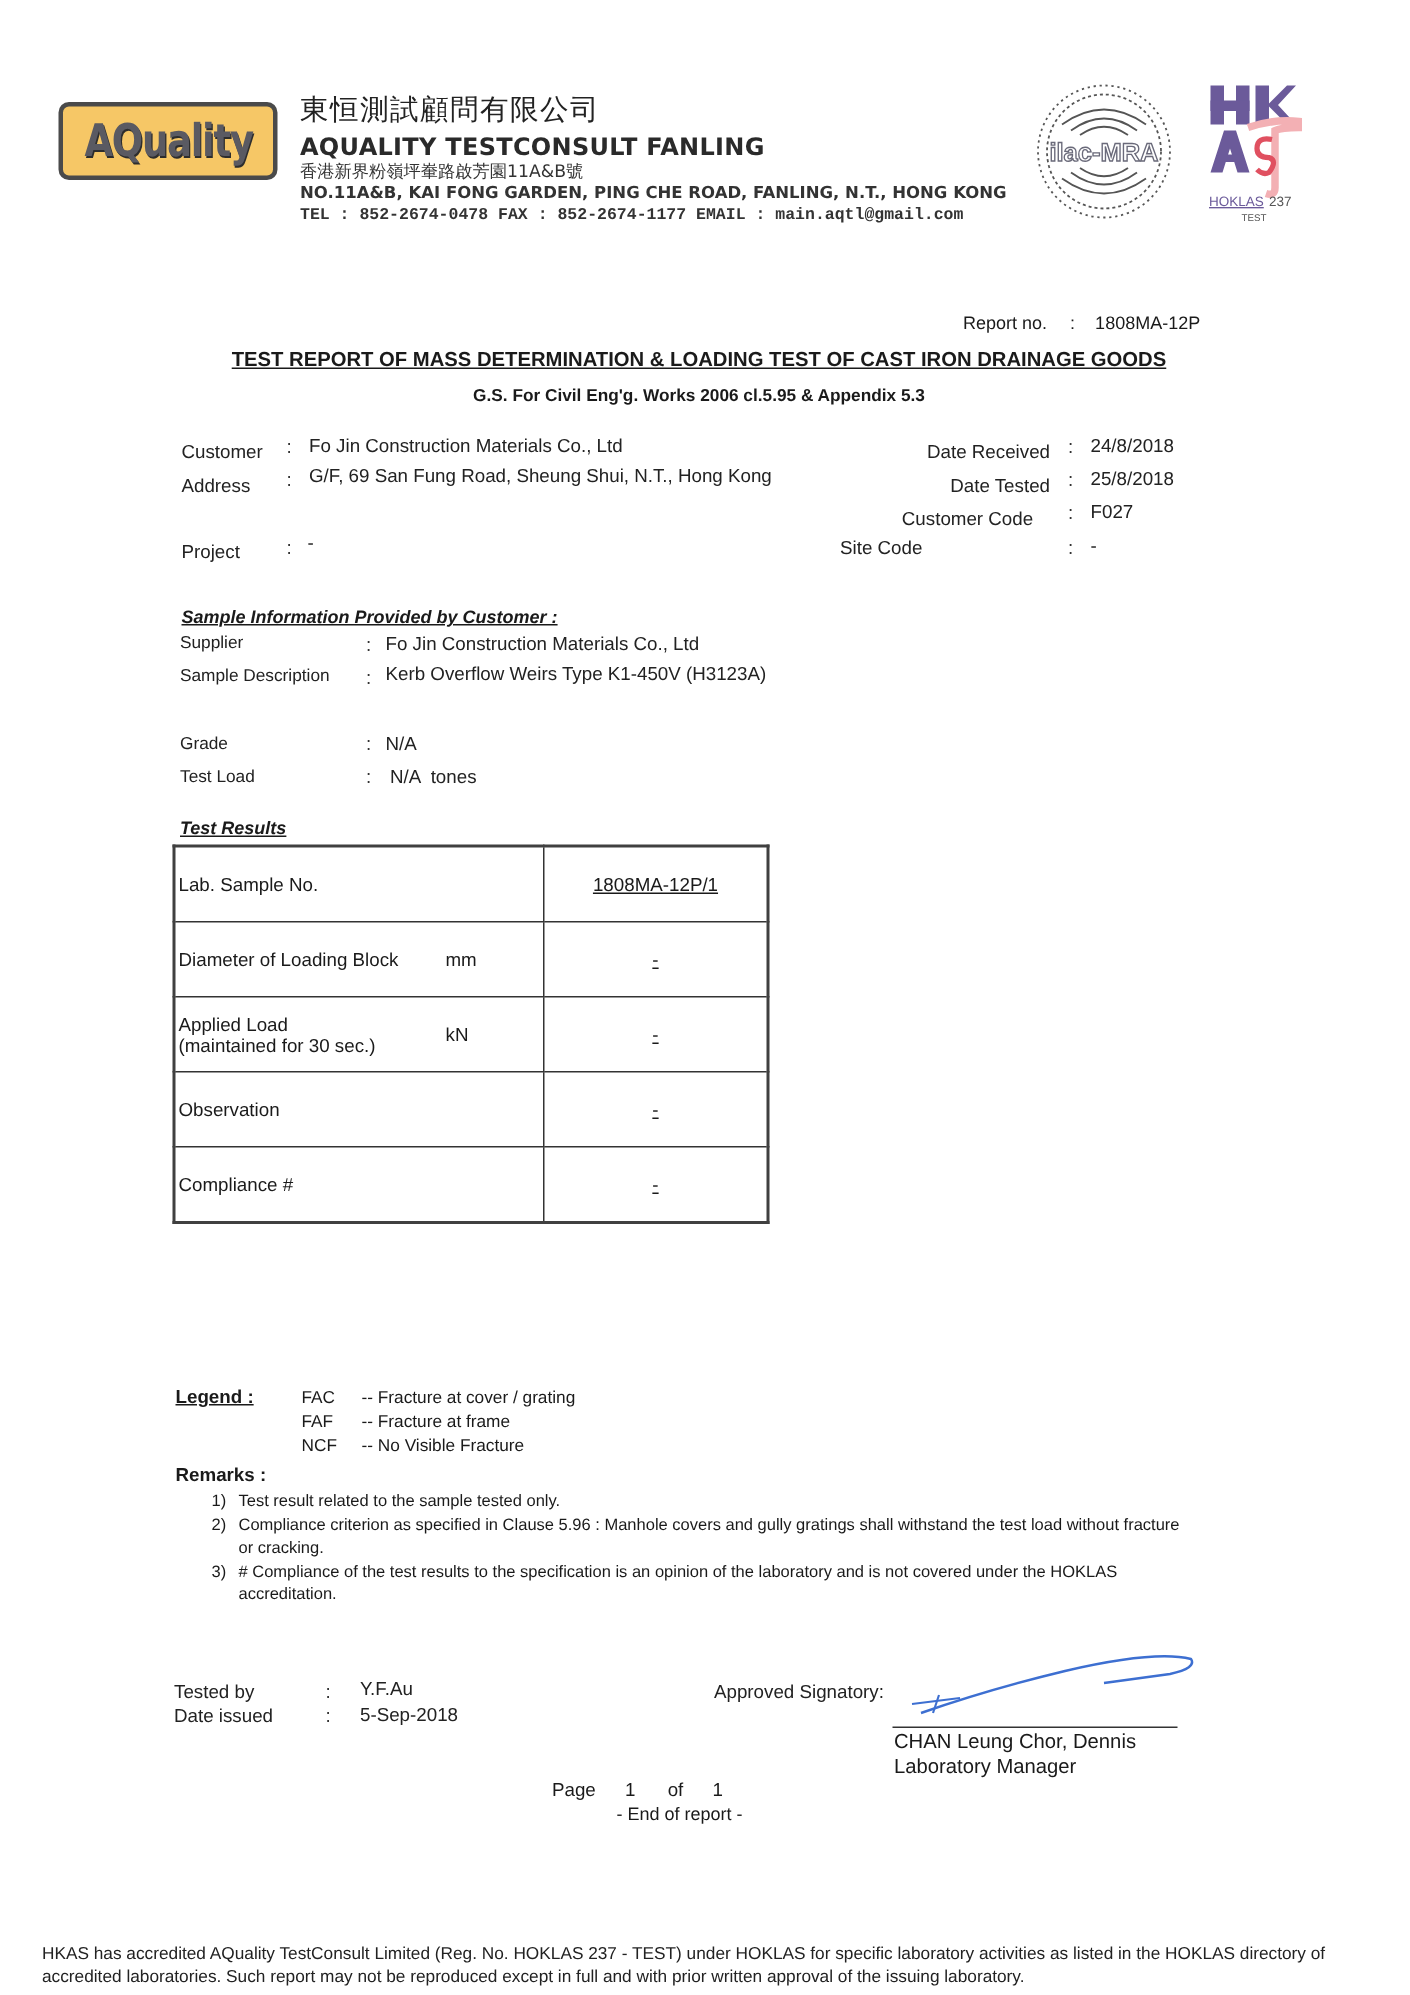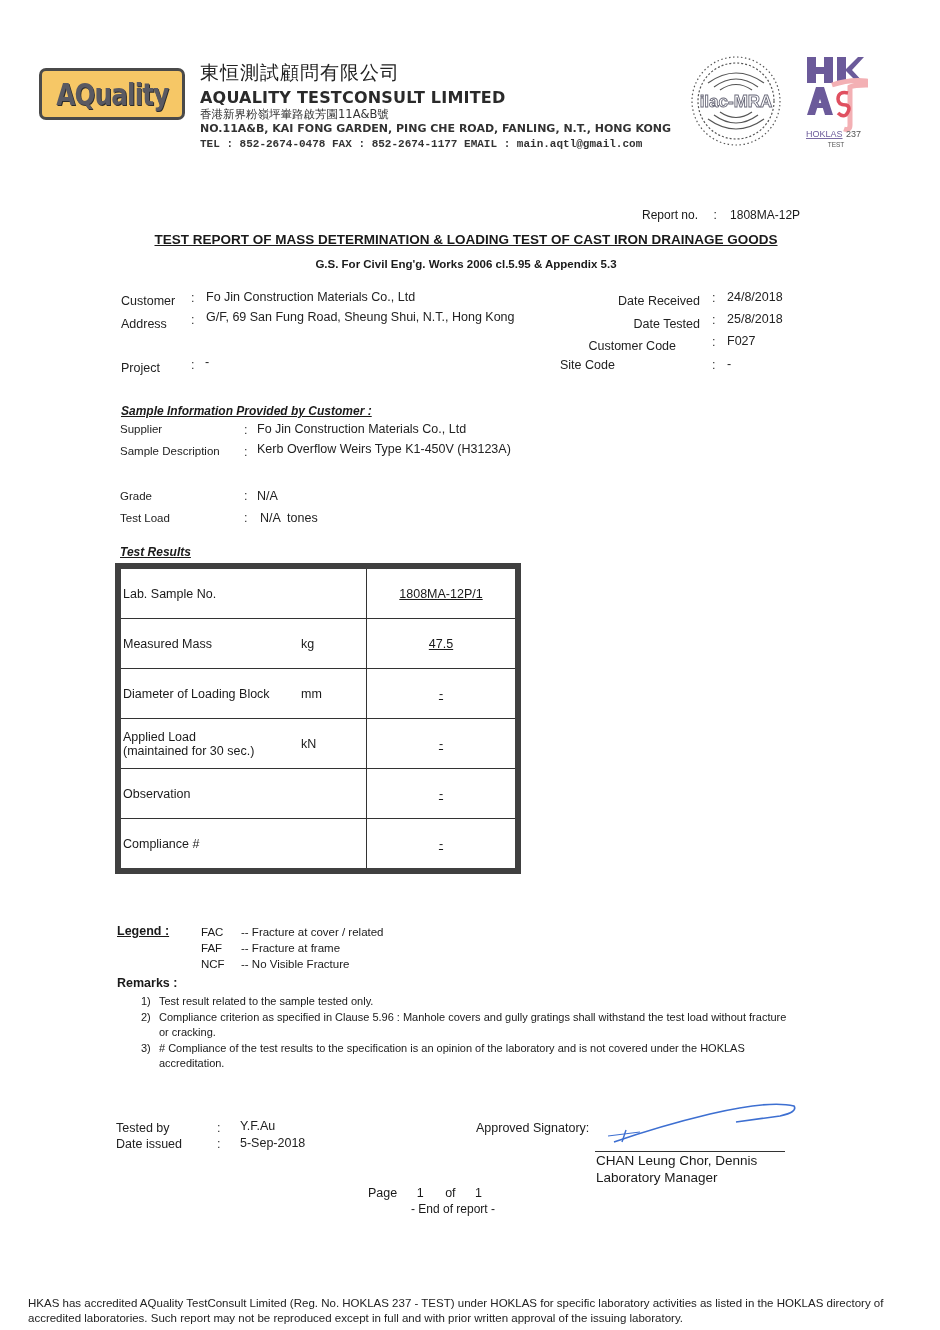--- a/index.html
+++ b/index.html
@@ -64,7 +64,7 @@
   <span class="logo-text">AQuality</span>
 </div>
 <div class="abs co-cn">東恒測試顧問有限公司</div>
-<div class="abs co-en">AQUALITY TESTCONSULT LIMITED</div>
+<div class="abs co-en">AQUALITY TESTCONSULT FANLING</div>
 <div class="abs co-addr-cn">香港新界粉嶺坪輋路啟芳園11A&amp;B號</div>
 <div class="abs co-addr-en">NO.11A&amp;B, KAI FONG GARDEN, PING CHE ROAD, FANLING, N.T., HONG KONG</div>
 <div class="abs co-contact">TEL : 852-2674-0478  FAX : 852-2674-1177  EMAIL : main.aqtl@gmail.com</div>

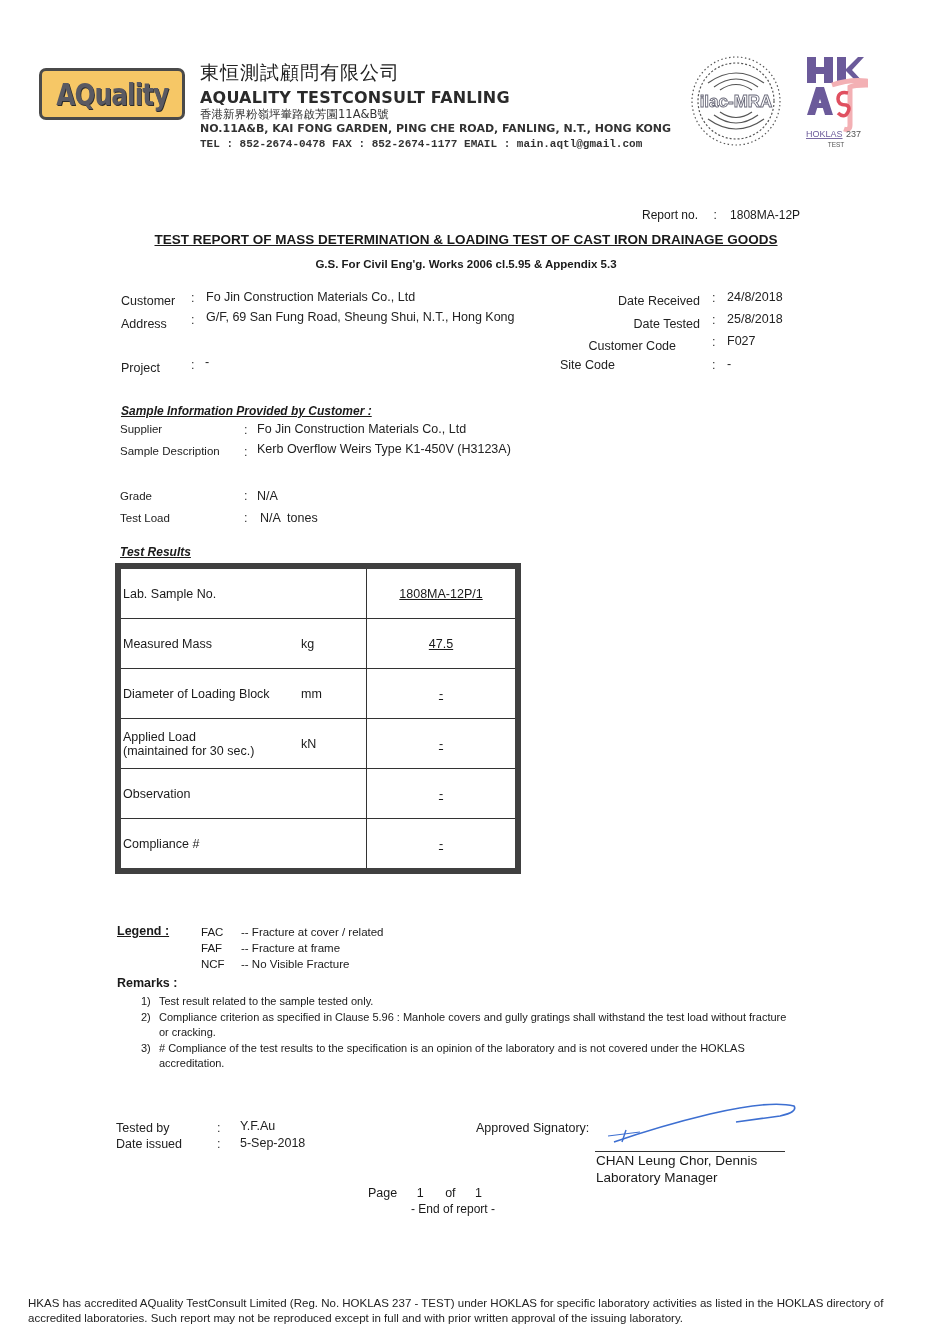--- a/index.html
+++ b/index.html
@@ -132,7 +132,7 @@
 <div class="abs colon" style="left:712px;top:313px">:</div>
 <div class="abs val" style="left:727px;top:312px">25/8/2018</div>
 
-<div class="abs lbl" style="left:536px;width:140px;text-align:right;top:339px">Customer Code</div>
+<div class="abs lbl" style="left:575px;width:140px;text-align:center;top:339px">Customer Code</div>
 <div class="abs colon" style="left:712px;top:335px">:</div>
 <div class="abs val" style="left:727px;top:334px">F027</div>
 

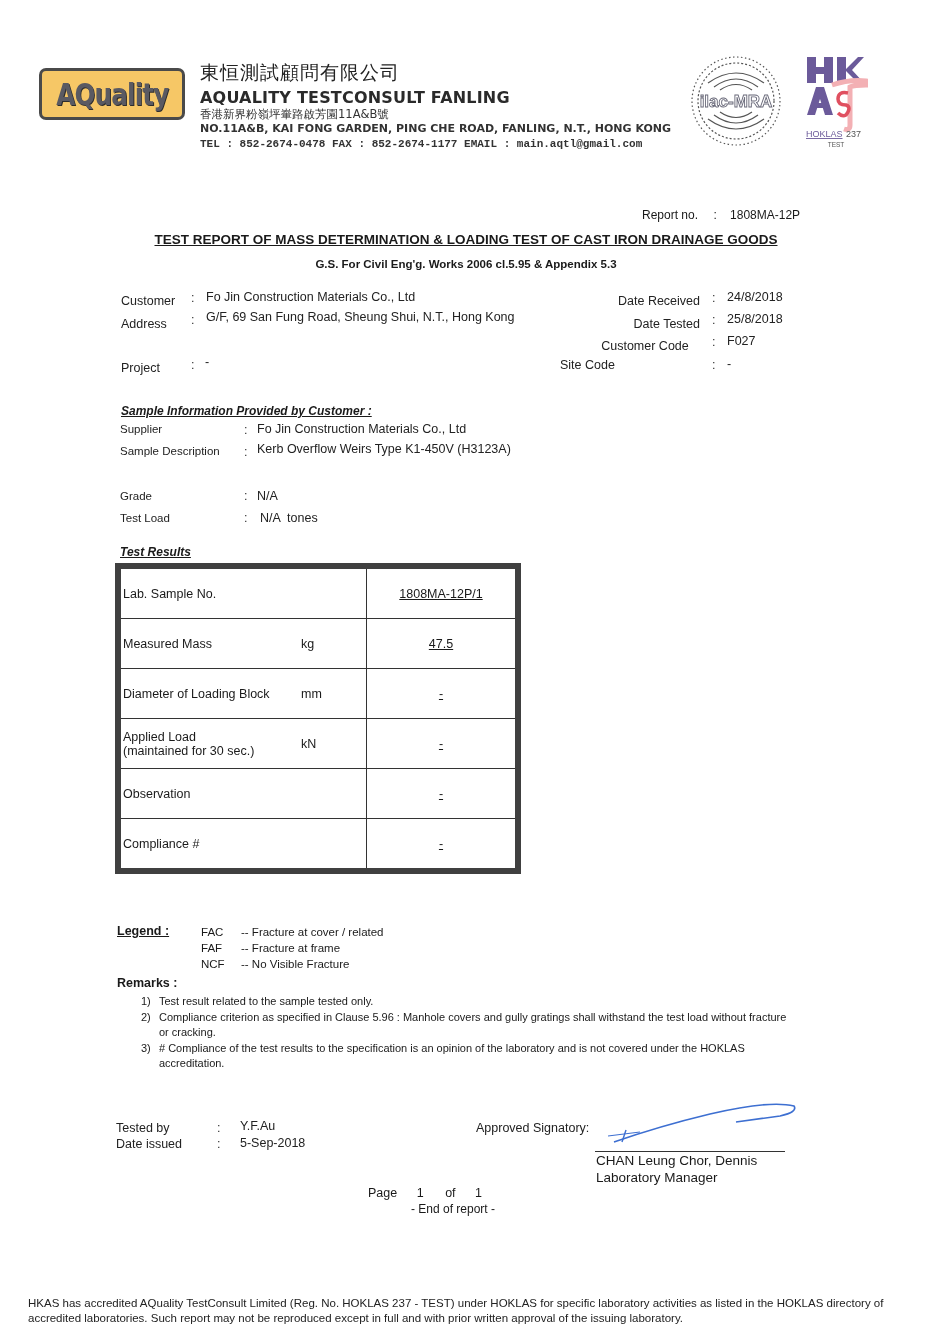--- a/index.html
+++ b/index.html
@@ -38,7 +38,7 @@
   .sec-head { font-size: 12px; font-weight: bold; font-style: italic; text-decoration: underline; }
 
   
-  .results { left: 115px; top: 563px; border-collapse: collapse; border: 6px solid #404040; }
+  .results { left: 115px; top: 563px; border-collapse: collapse; border: 2px solid #404040; }
   .results td { border: 1.5px solid #333; height: 49px; font-size: 12.5px; padding: 0; vertical-align: middle; }
   .results td.c1 { width: 243px; padding-left: 2px; }
   .results td.c1 .inner { display: flex; align-items: center; }

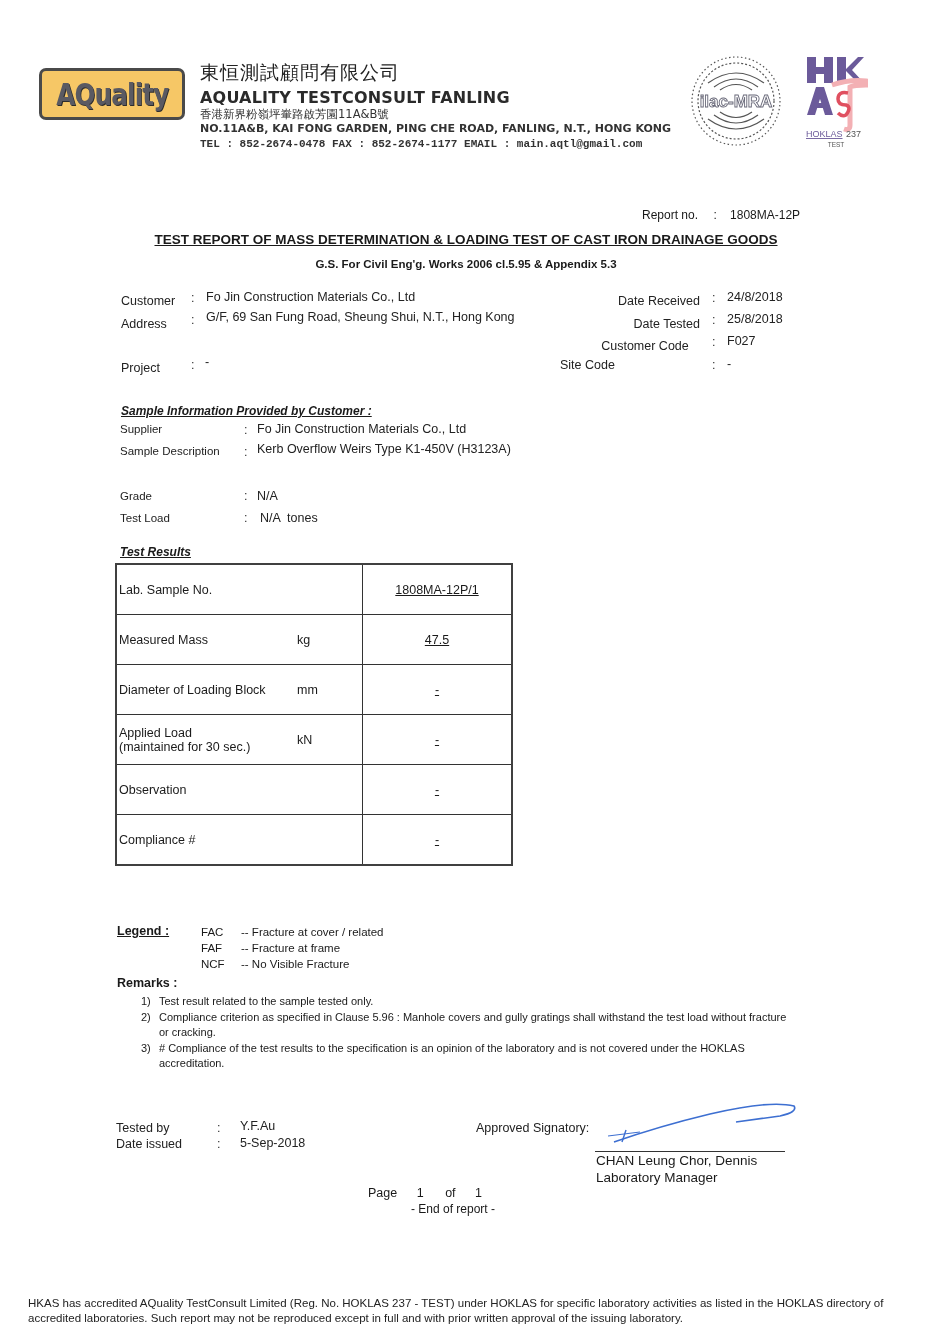--- a/index.html
+++ b/index.html
@@ -174,15 +174,6 @@
   <tr>
     <td class="c1">
           <div class="inner">
-            <span class="name">Measured Mass</span>
-            <span>kg</span>
-          </div>
-        </td>
-    <td class="c2">47.5</td>
-  </tr>
-  <tr>
-    <td class="c1">
-          <div class="inner">
             <span class="name">Diameter of Loading Block</span>
             <span>mm</span>
           </div>

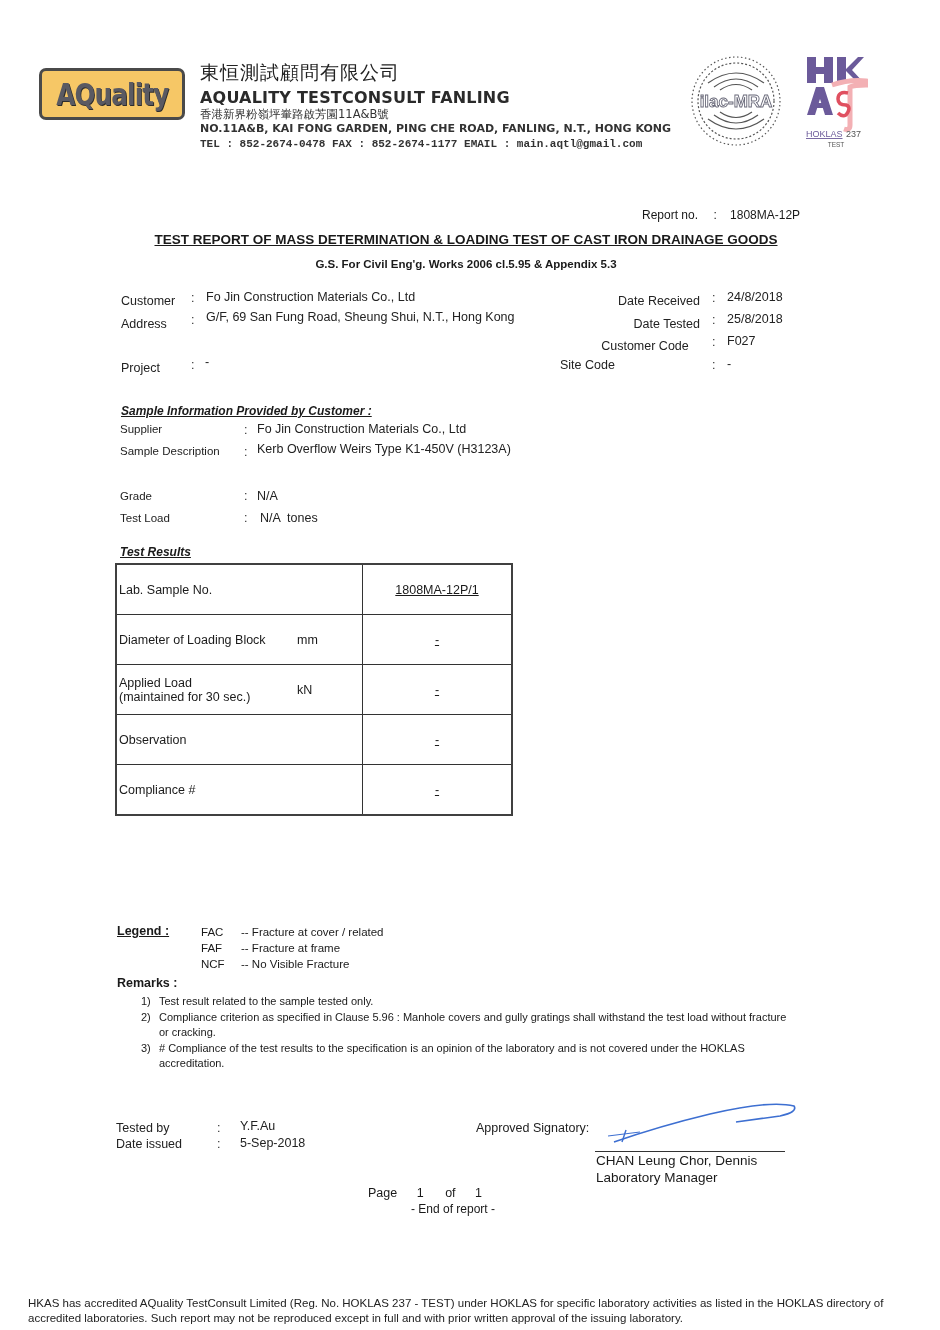--- a/index.html
+++ b/index.html
@@ -212,7 +212,7 @@
 
 <div class="abs legend-head">Legend :</div>
 <div class="abs legend">
-  <div><span class="code">FAC</span><span>-- Fracture at cover / related</span></div>
+  <div><span class="code">FAC</span><span>-- Fracture at cover / grating</span></div>
   <div><span class="code">FAF</span><span>-- Fracture at frame</span></div>
   <div><span class="code">NCF</span><span>-- No Visible Fracture</span></div>
 </div>

